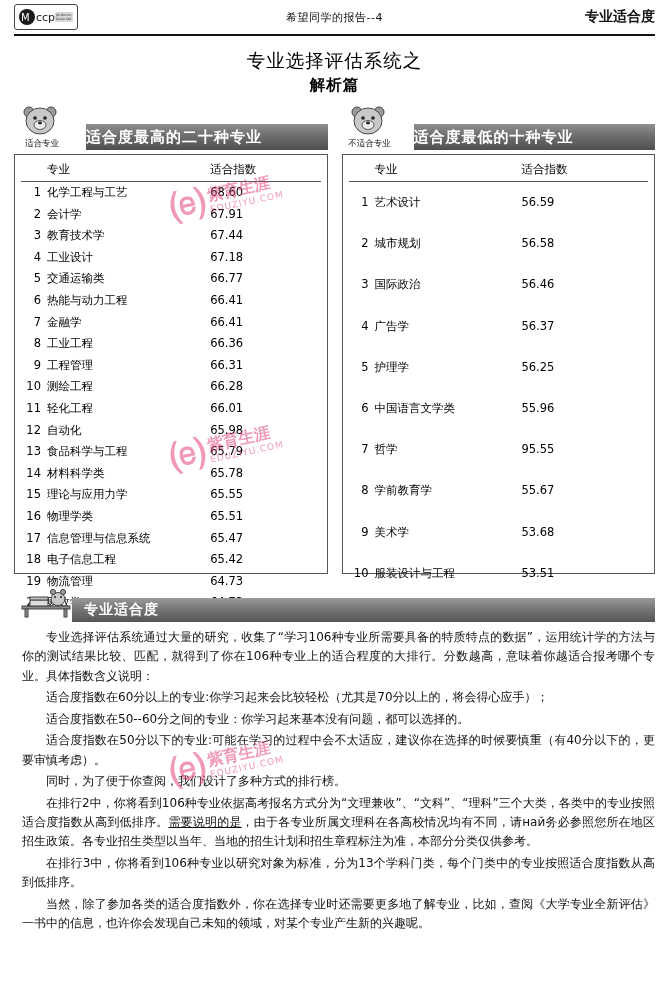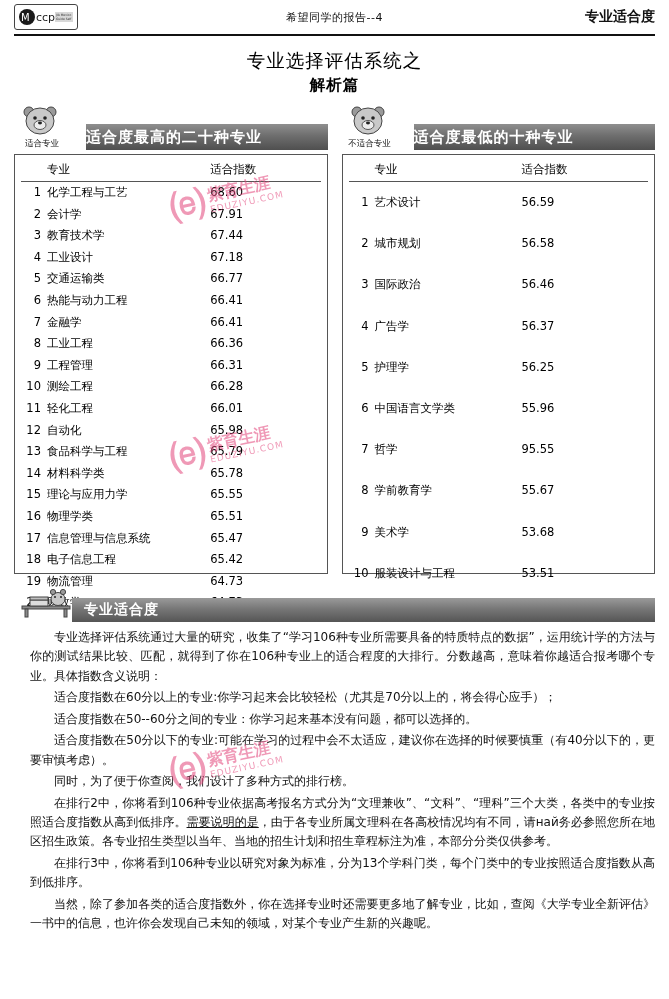--- a/index.html
+++ b/index.html
@@ -193,7 +193,7 @@
     color: #111;
   }
   .body-text p {
-    margin: 0 0 2px 16px;
+    margin: 0 0 2px 8px;
     text-indent: 2em;
   }
   .body-text .u { text-decoration: underline; }

